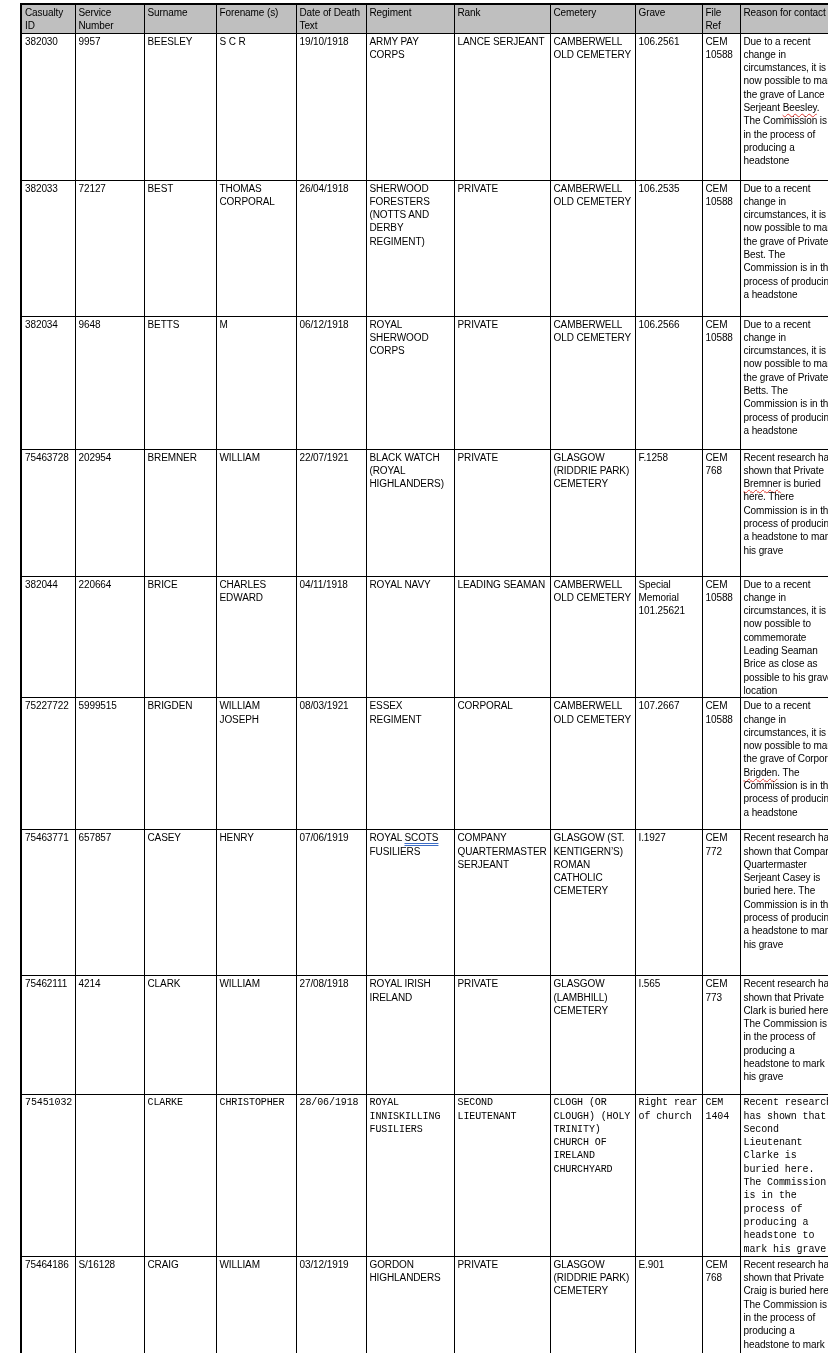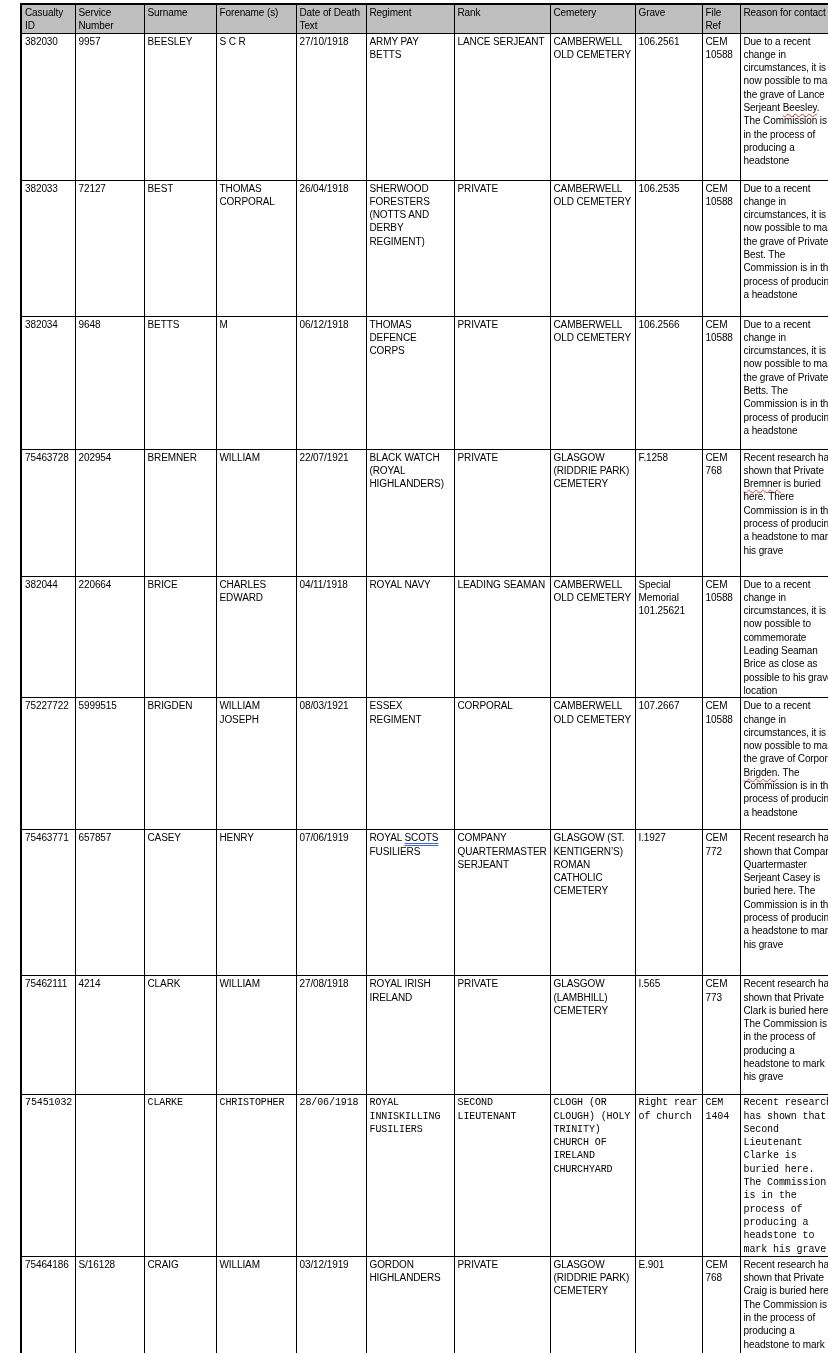--- a/index.html
+++ b/index.html
@@ -133,7 +133,7 @@
             <div class="cell">S C R</div>
           </td>
           <td>
-            <div class="cell">27/10/1918</div>
+            <div class="cell">19/10/1918</div>
           </td>
           <td>
             <div class="cell">ARMY PAY BETTS</div>

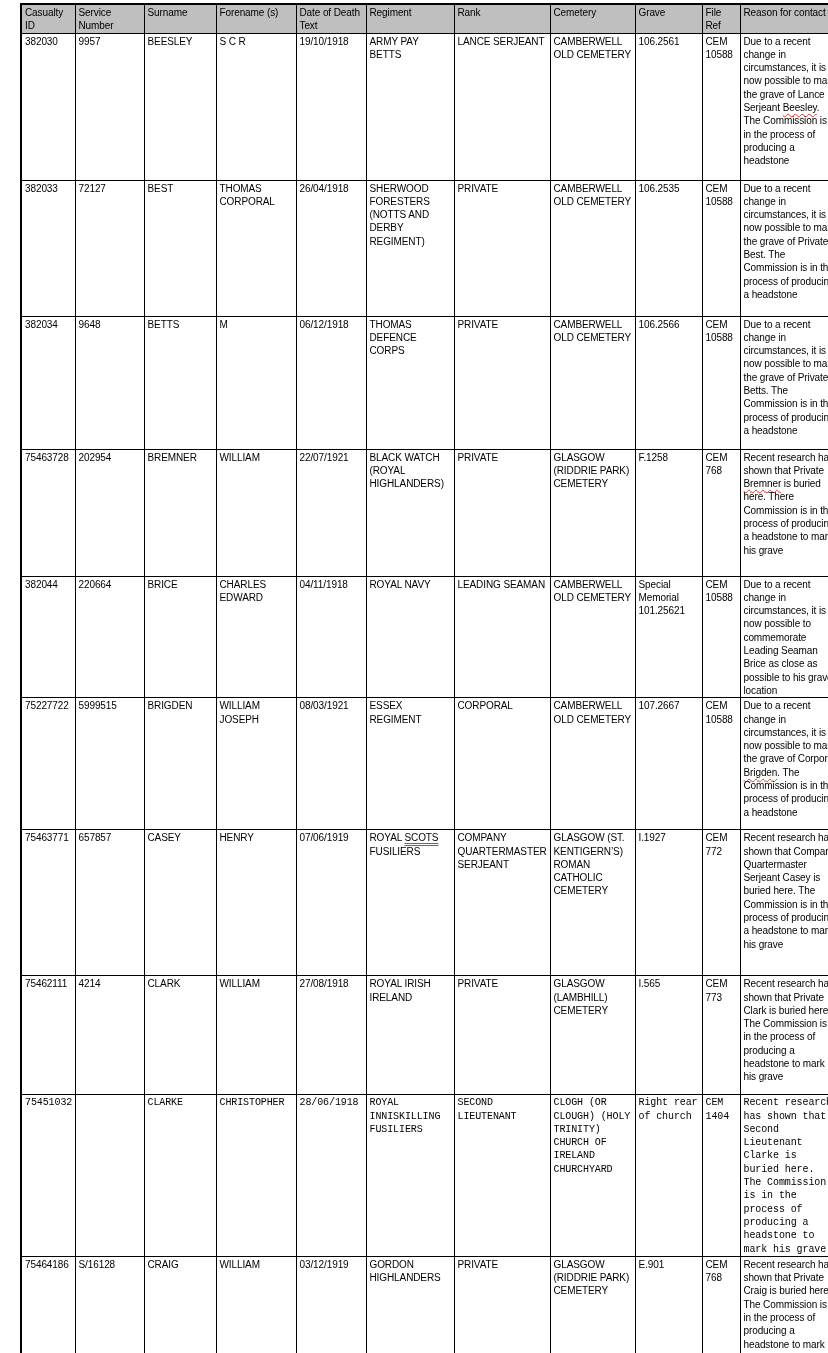--- a/index.html
+++ b/index.html
@@ -136,7 +136,7 @@
             <div class="cell">19/10/1918</div>
           </td>
           <td>
-            <div class="cell">ARMY PAY BETTS</div>
+            <div class="cell">ARMY PAY CORPS</div>
           </td>
           <td>
             <div class="cell">LANCE SERJEANT</div>

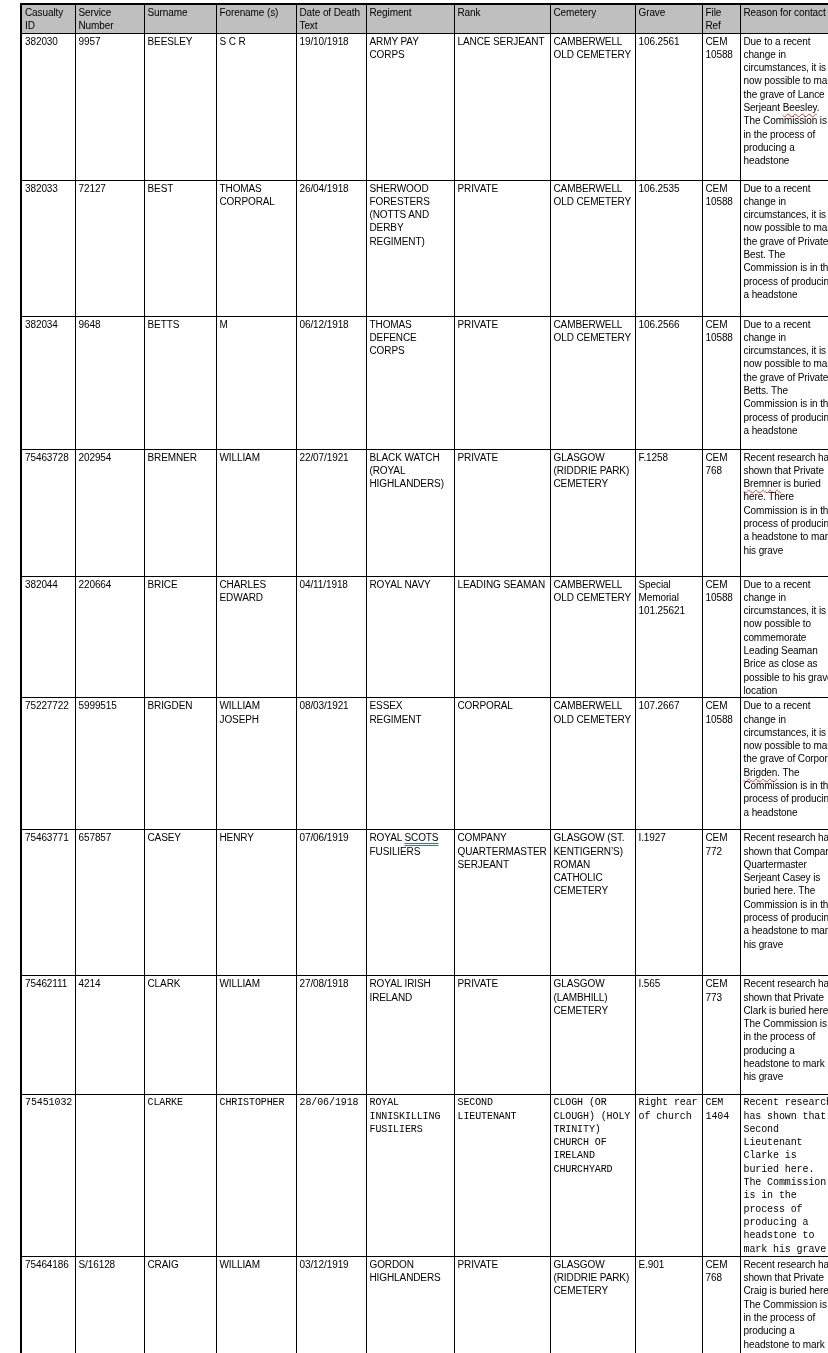--- a/index.html
+++ b/index.html
@@ -206,7 +206,7 @@
             <div class="cell">06/12/1918</div>
           </td>
           <td>
-            <div class="cell">THOMAS DEFENCE CORPS</div>
+            <div class="cell">ROYAL SHERWOOD CORPS</div>
           </td>
           <td>
             <div class="cell">PRIVATE</div>

